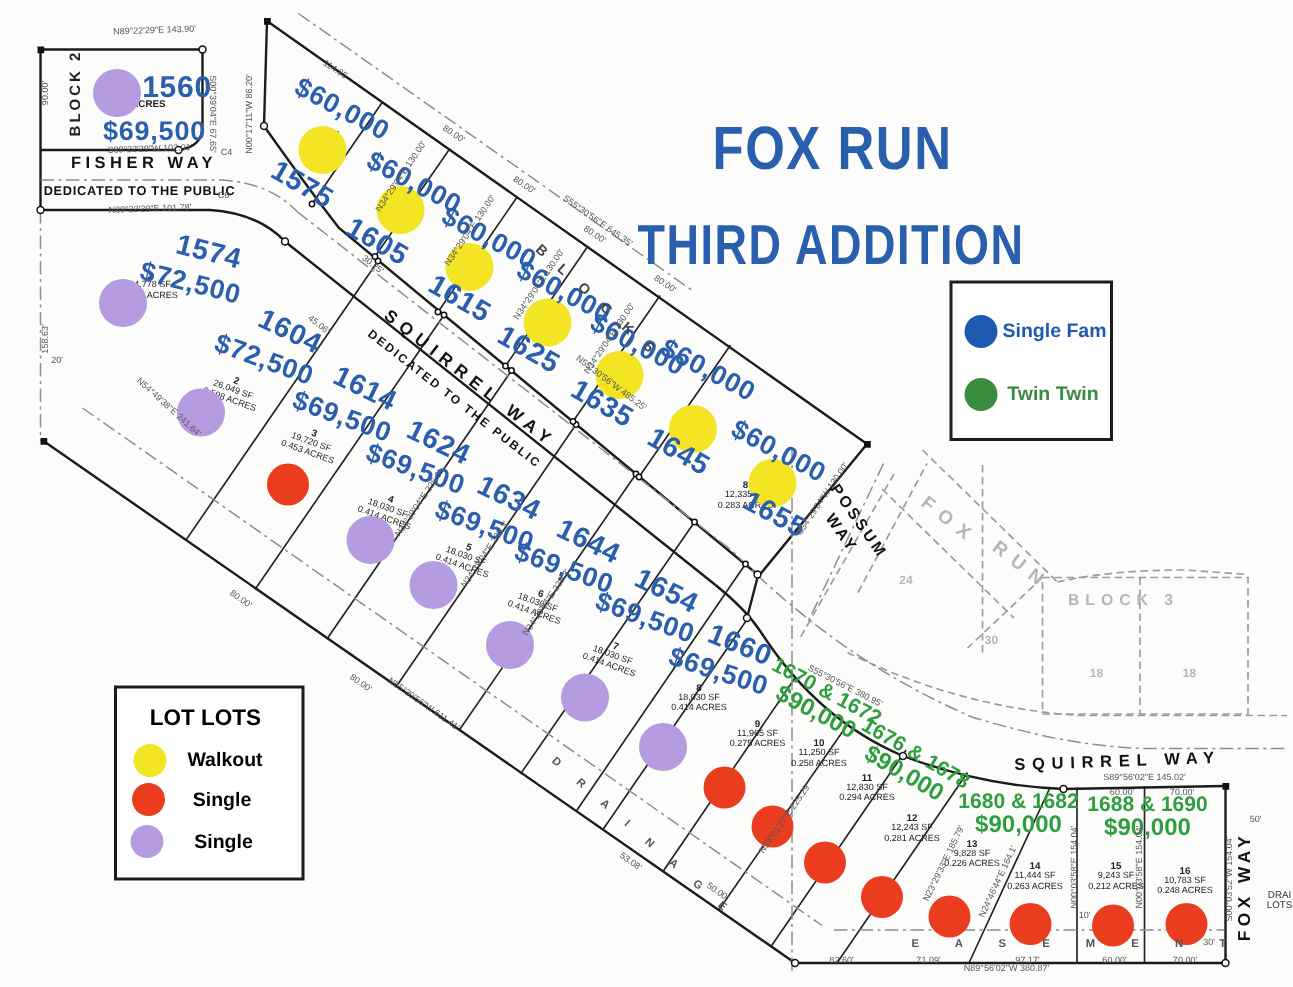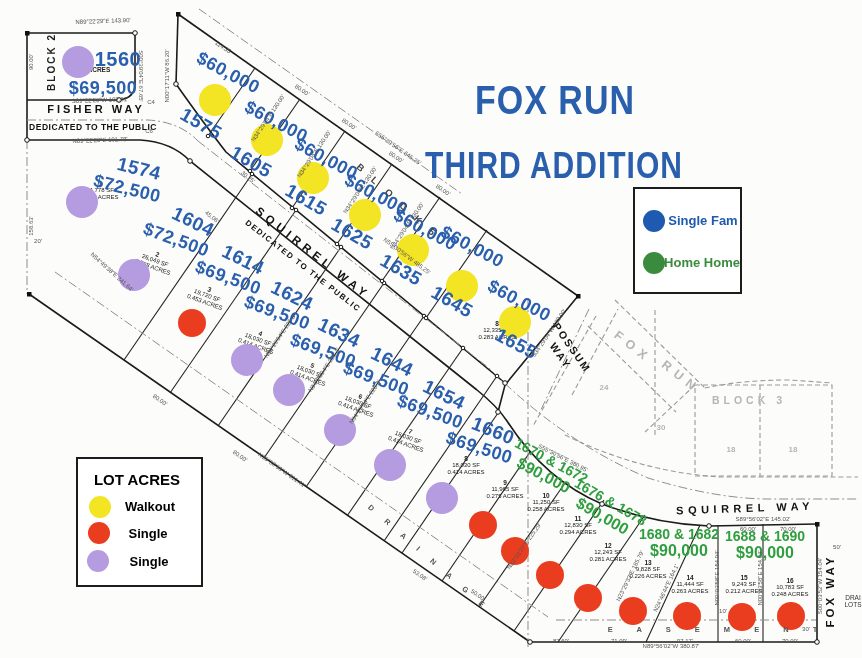--- a/index.html
+++ b/index.html
@@ -286,7 +286,7 @@
       <div class="t" style="left: 654px; top: 221px; width: 22px; height: 22px; border-radius: 50%; background: rgb(30, 90, 176); transform: translate(-50%, -50%);"></div>
       <div class="t" style="left: 703px; top: 220px; font-size: 13px; color: rgb(30, 90, 176); font-weight: 700; transform: translate(-50%, -50%) rotate(0deg);">Single Fam</div>
       <div class="t" style="left: 654px; top: 263px; width: 22px; height: 22px; border-radius: 50%; background: rgb(58, 139, 61); transform: translate(-50%, -50%);"></div>
-      <div class="t" style="left: 702px; top: 262px; font-size: 13px; color: rgb(58, 139, 61); font-weight: 700; transform: translate(-50%, -50%) rotate(0deg);">Home Home</div>
+      <div class="t" style="left: 702px; top: 262px; font-size: 13px; color: rgb(58, 139, 61); font-weight: 700; transform: translate(-50%, -50%) rotate(0deg);">Twin Twin</div>
       <div class="t" style="left: 100px; top: 507px; width: 22px; height: 22px; border-radius: 50%; background: rgb(243, 228, 36); transform: translate(-50%, -50%);"></div>
       <div class="t" style="left: 150px; top: 506px; font-size: 13px; color: rgb(0, 0, 0); font-weight: 700; transform: translate(-50%, -50%) rotate(0deg);">Walkout</div>
       <div class="t" style="left: 99px; top: 533px; width: 22px; height: 22px; border-radius: 50%; background: rgb(234, 61, 32); transform: translate(-50%, -50%);"></div>

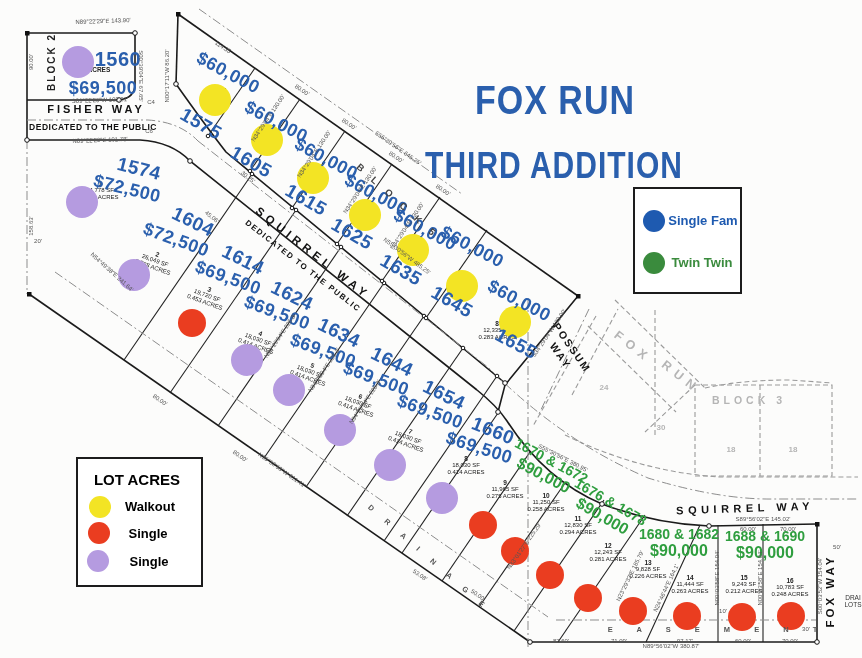--- a/index.html
+++ b/index.html
@@ -117,7 +117,7 @@
 
   <div class="box" style="left:633px;top:187px;width:105px;height:103px;"></div>
   <div class="box" style="left:76px;top:457px;width:123px;height:126px;border-width:2.5px;"></div>
-  <div class="t" style="left:137px;top:479px;transform:translate(-50%,-50%);font-size:15px;font-weight:700;color:#000;">LOT ACRES</div>
+  <div class="t" style="left:137px;top:479px;transform:translate(-50%,-50%);font-size:15px;font-weight:700;color:#000;">LOT LOTS</div>
 
   <div id="gen">
       <div class="t stack" style="left: 90px; top: 70px; font-size: 6px; color: rgb(34, 34, 34); transform: translate(-50%, -50%) rotate(0deg);">

